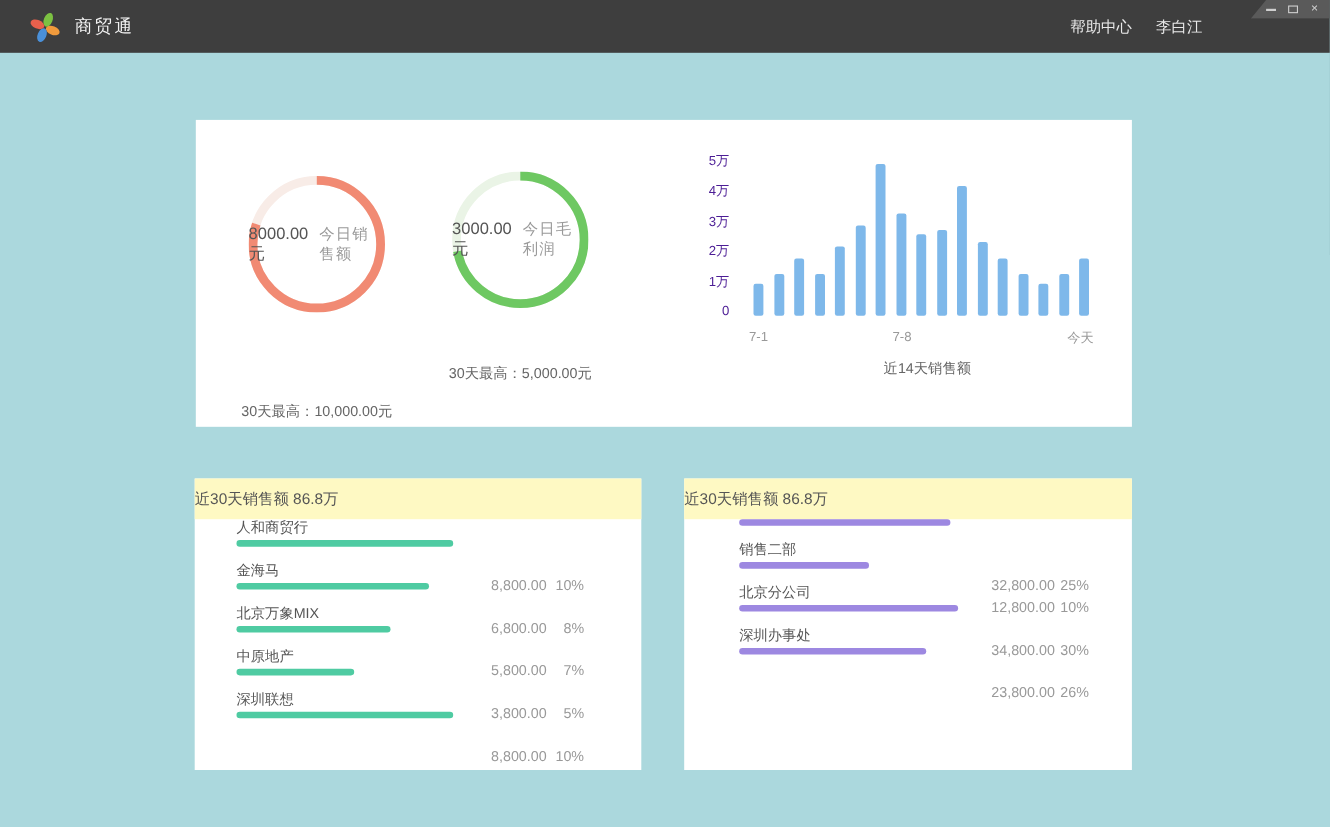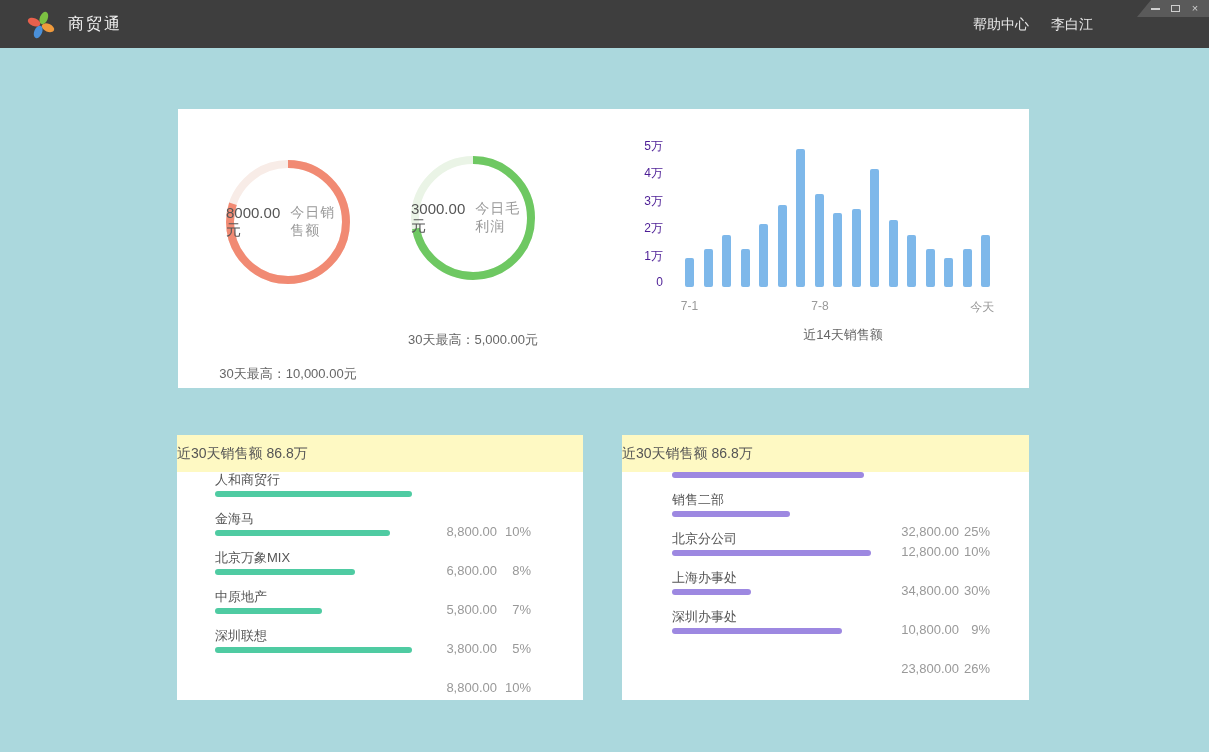--- a/index.html
+++ b/index.html
@@ -229,14 +229,6 @@
             </div>
           </div>
           <div class="lrow">
-            <div class="lrow-name">上海办事处</div>
-            <div class="lrow-bar" style="width: 79px; background: rgb(157, 136, 225);"></div>
-            <div class="lrow-vals">
-              <span class="amt">10,800.00</span>
-              <span class="pct">9%</span>
-            </div>
-          </div>
-          <div class="lrow">
             <div class="lrow-name">深圳办事处</div>
             <div class="lrow-bar" style="width: 170px; background: rgb(157, 136, 225);"></div>
             <div class="lrow-vals">

